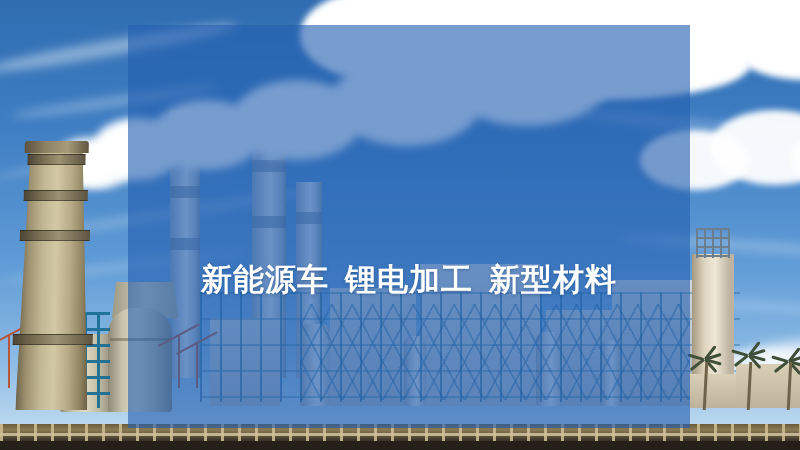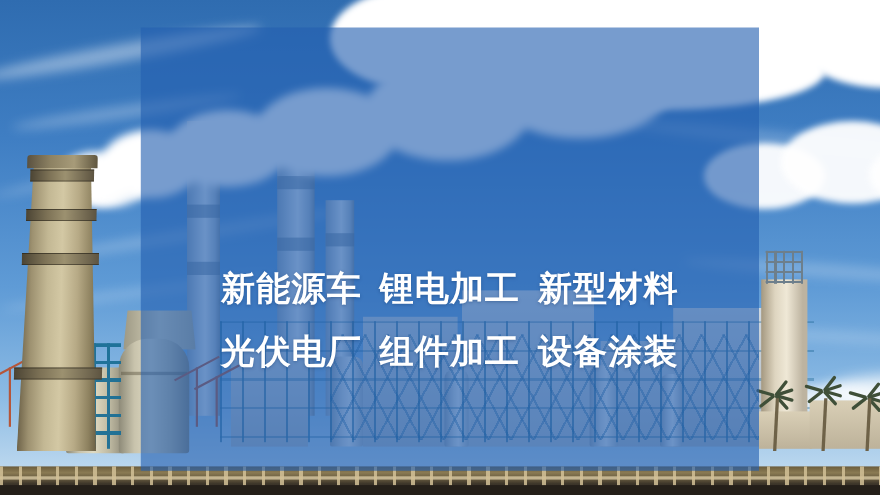--- a/index.html
+++ b/index.html
@@ -330,7 +330,7 @@
     white-space: nowrap;
     text-shadow: 0 1px 3px rgba(10,40,90,.35);
   }
-  .subline.s1 { top: 222px; }
+  .subline.s1 { top: 239px; }
   .subline.s2 { top: 279px; }
   .gap { display: inline-block; width: 16px; }
 </style>

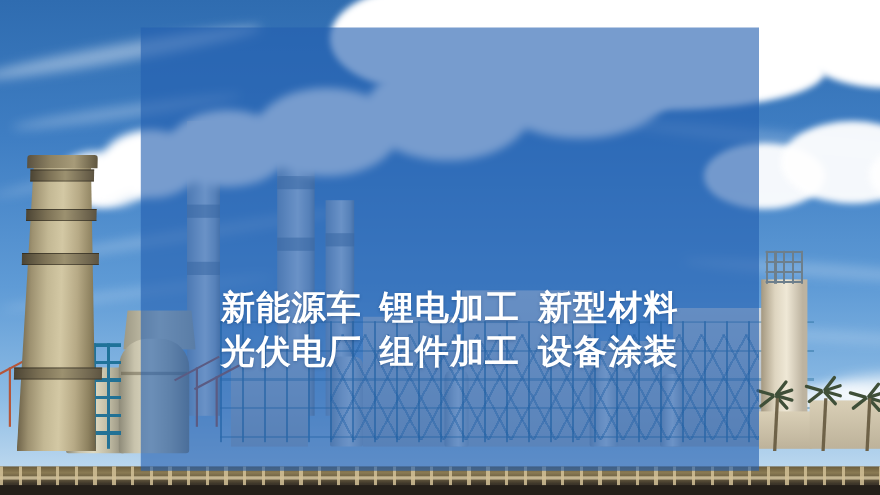--- a/index.html
+++ b/index.html
@@ -469,9 +469,6 @@
       <span>新能源车</span><span class="gap"></span><span>锂电加工</span><span class="gap"></span><span>新型材料</span>
     </div>
 
-    <div class="subline s2">
-      <span>光伏电厂</span><span class="gap"></span><span>组件加工</span><span class="gap"></span><span>设备涂装</span>
-    </div>
   </div>
 
 </div>

